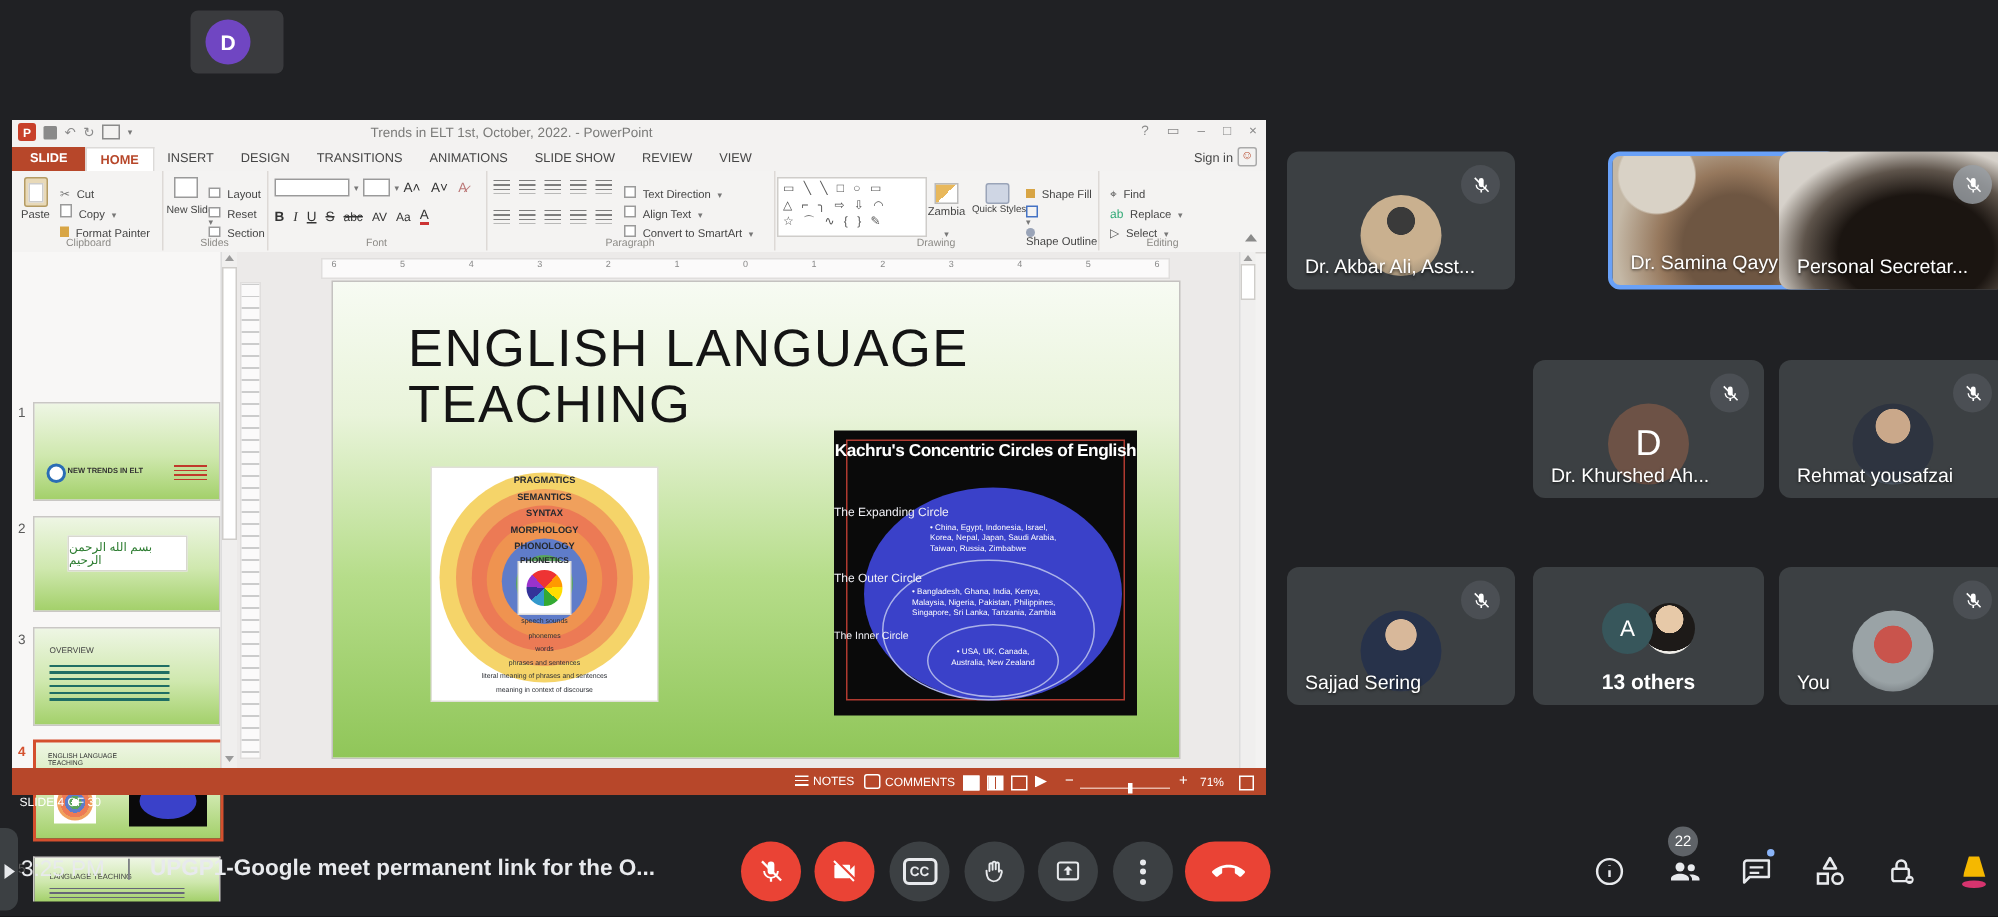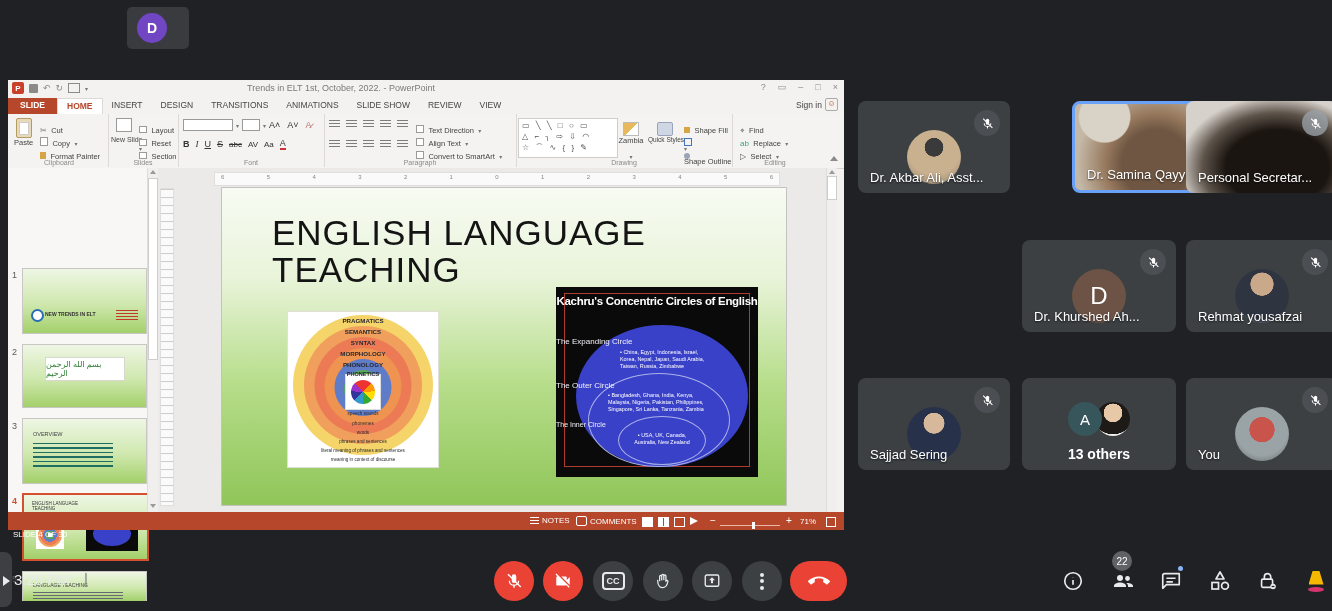--- a/index.html
+++ b/index.html
@@ -490,6 +490,7 @@
   <div class="abs tri"></div>
   <div class="abs time">3:25 PM</div>
   <div class="abs bdiv">|</div>
+  <div class="abs mname">UPGP1-Google meet permanent link for the O...</div>
 
   <div class="cbtn cbtn-red" style="left:494px;">
     <svg width="18" height="18" viewBox="0 0 24 24">

